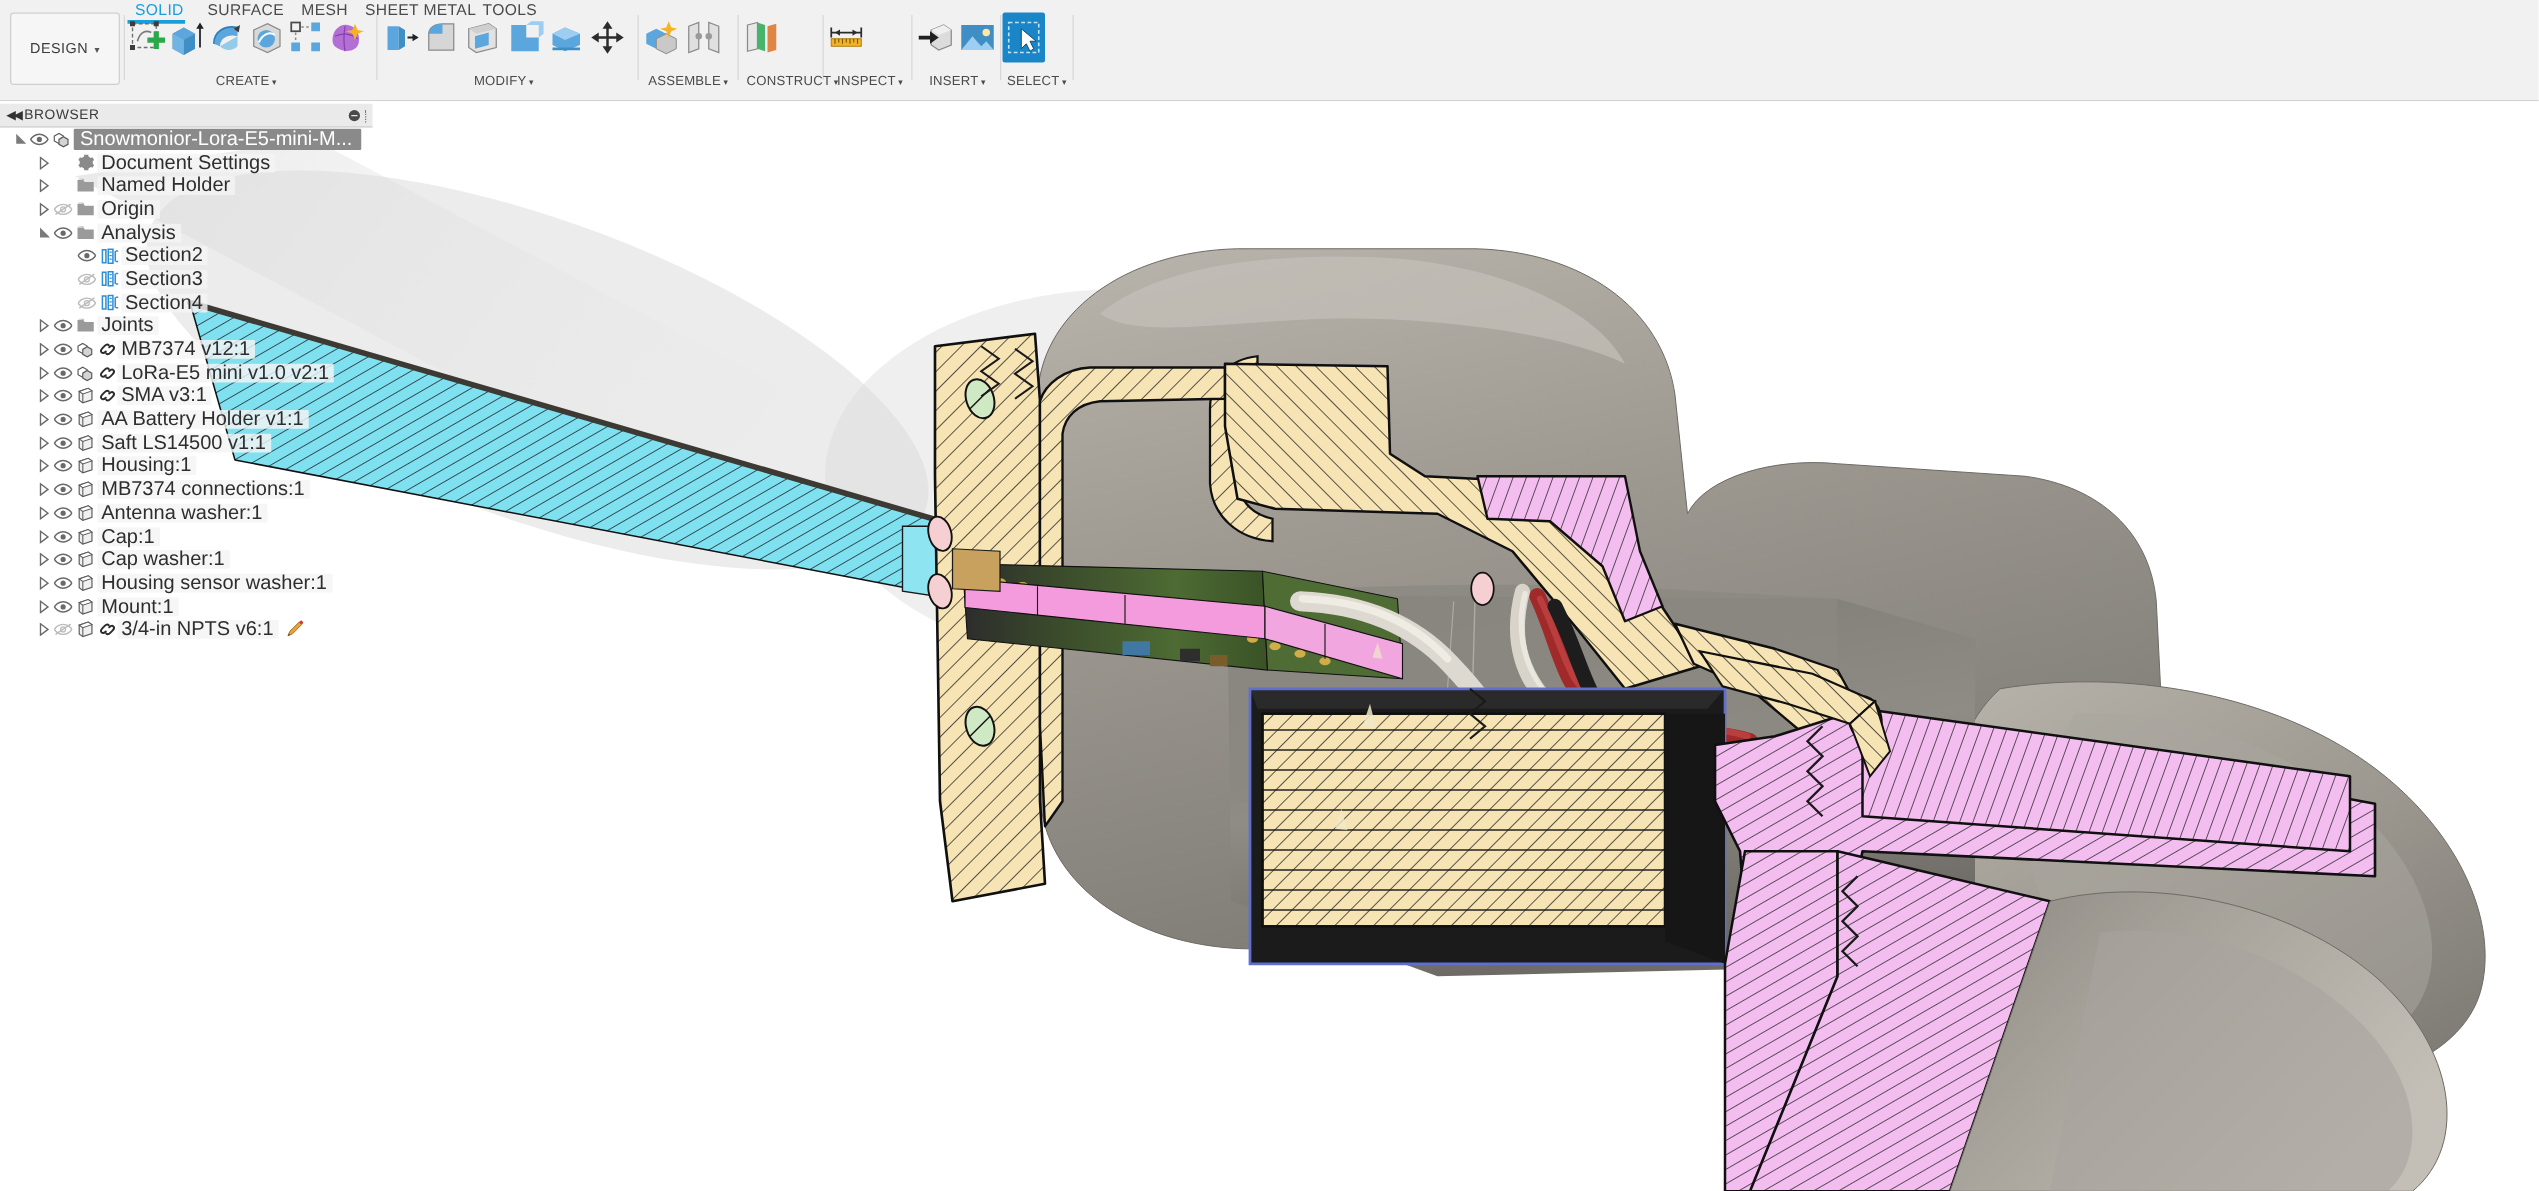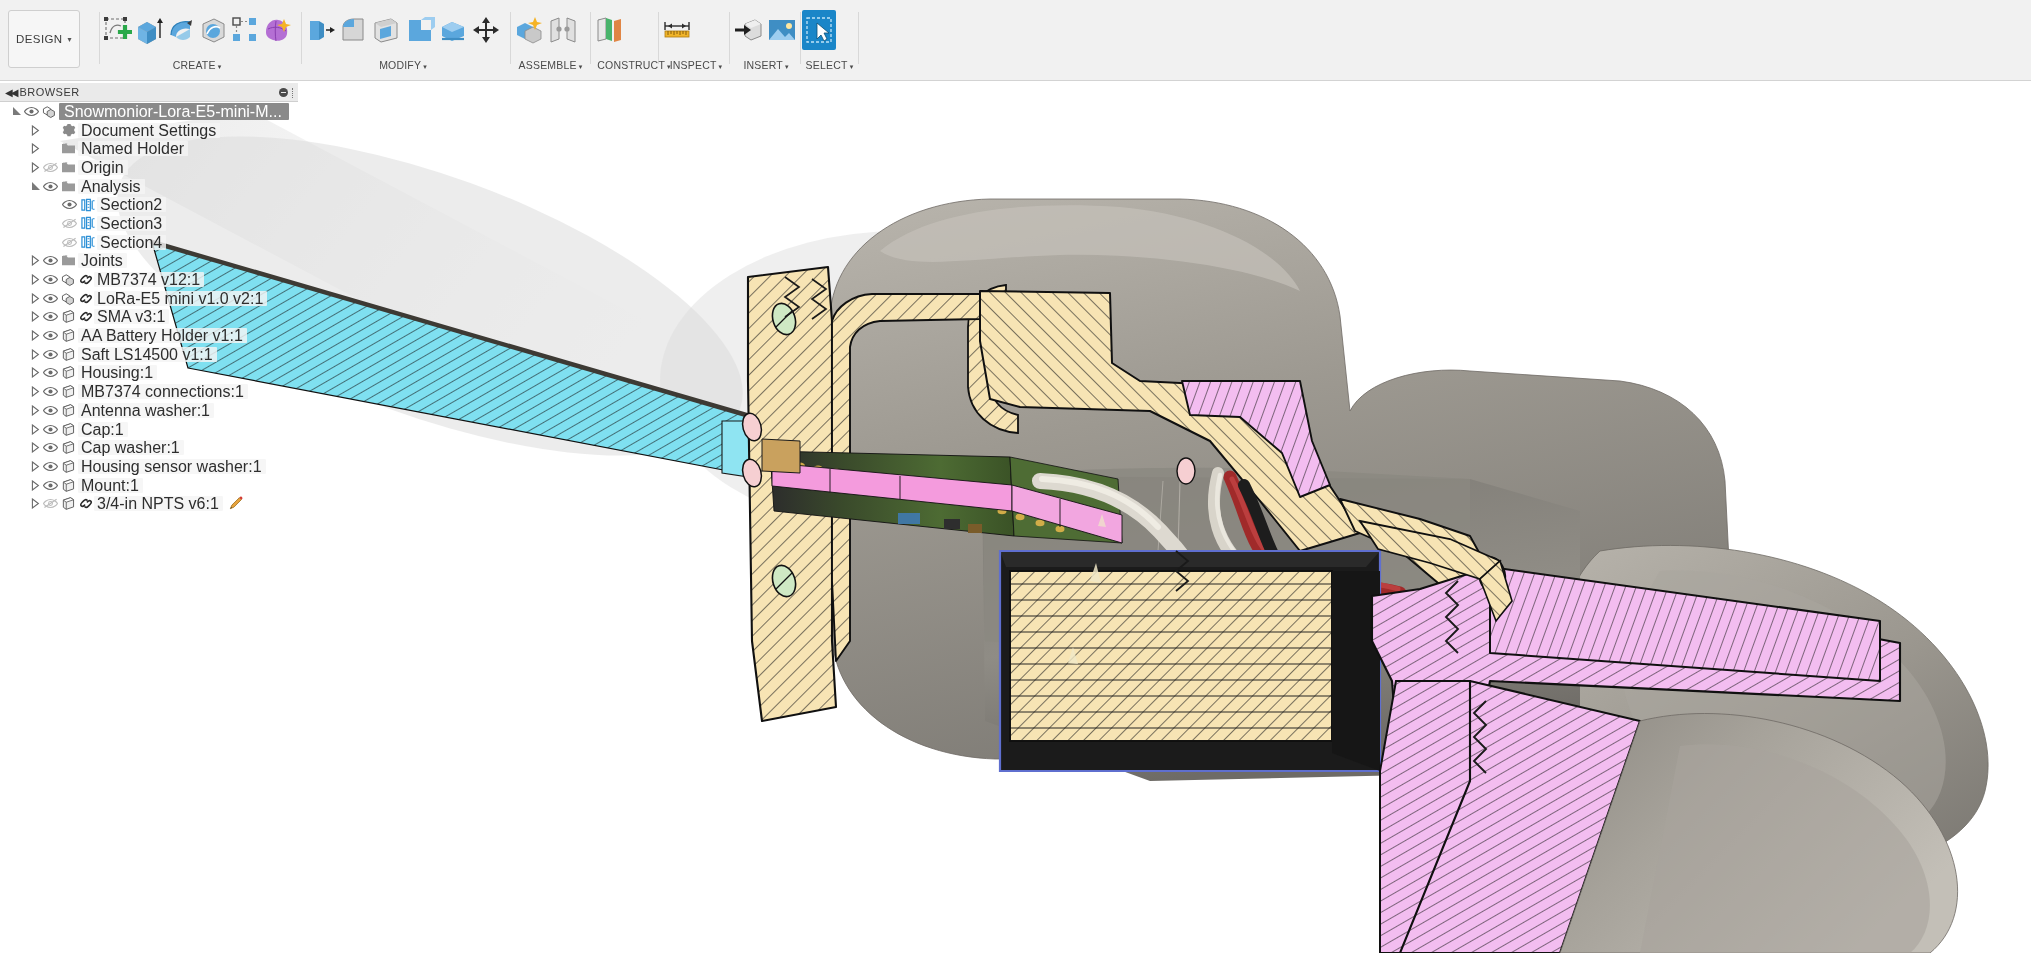--- a/index.html
+++ b/index.html
@@ -190,6 +190,14 @@
 <div id="app">
 
   <div id="ribbon">
+    <div class="tabrow" id="tabrow">
+        <span class="ribtab active" style="left: 102px;">SOLID</span>
+        <span class="tabunderline" style="left: 102px; width: 46px;"></span>
+        <span class="ribtab" style="left: 160px;">SURFACE</span>
+        <span class="ribtab" style="left: 235px;">MESH</span>
+        <span class="ribtab" style="left: 286px;">SHEET METAL</span>
+        <span class="ribtab" style="left: 380px;">TOOLS</span>
+      </div>
     <div id="design-box">
       <span>DESIGN</span>
       <span class="caret">▾</span>

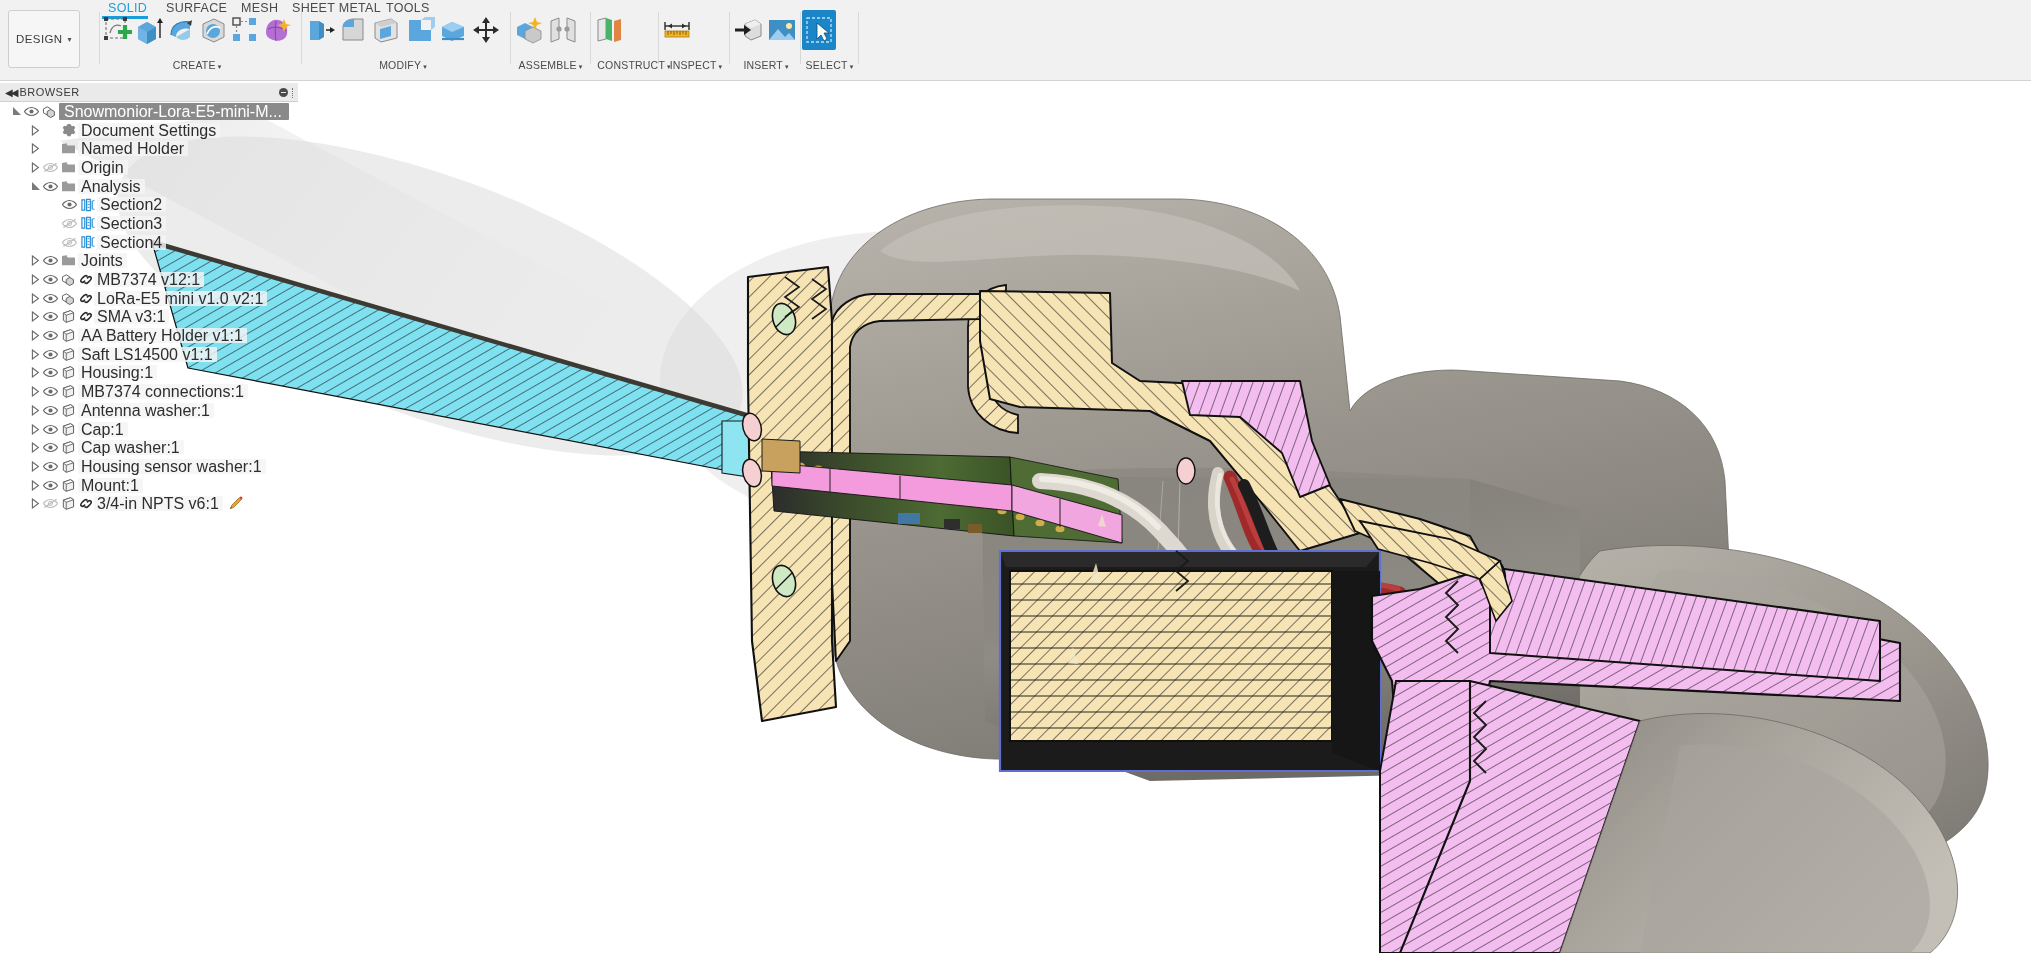--- a/index.html
+++ b/index.html
@@ -46,7 +46,7 @@
   
   #design-box {
     position: absolute; left: 8px; top: 10px;
-    width: 72px; height: 58px;
+    width: 88px; height: 58px;
     background: #f6f6f6;
     border: 1px solid #cfcfcf;
     border-radius: 3px;

